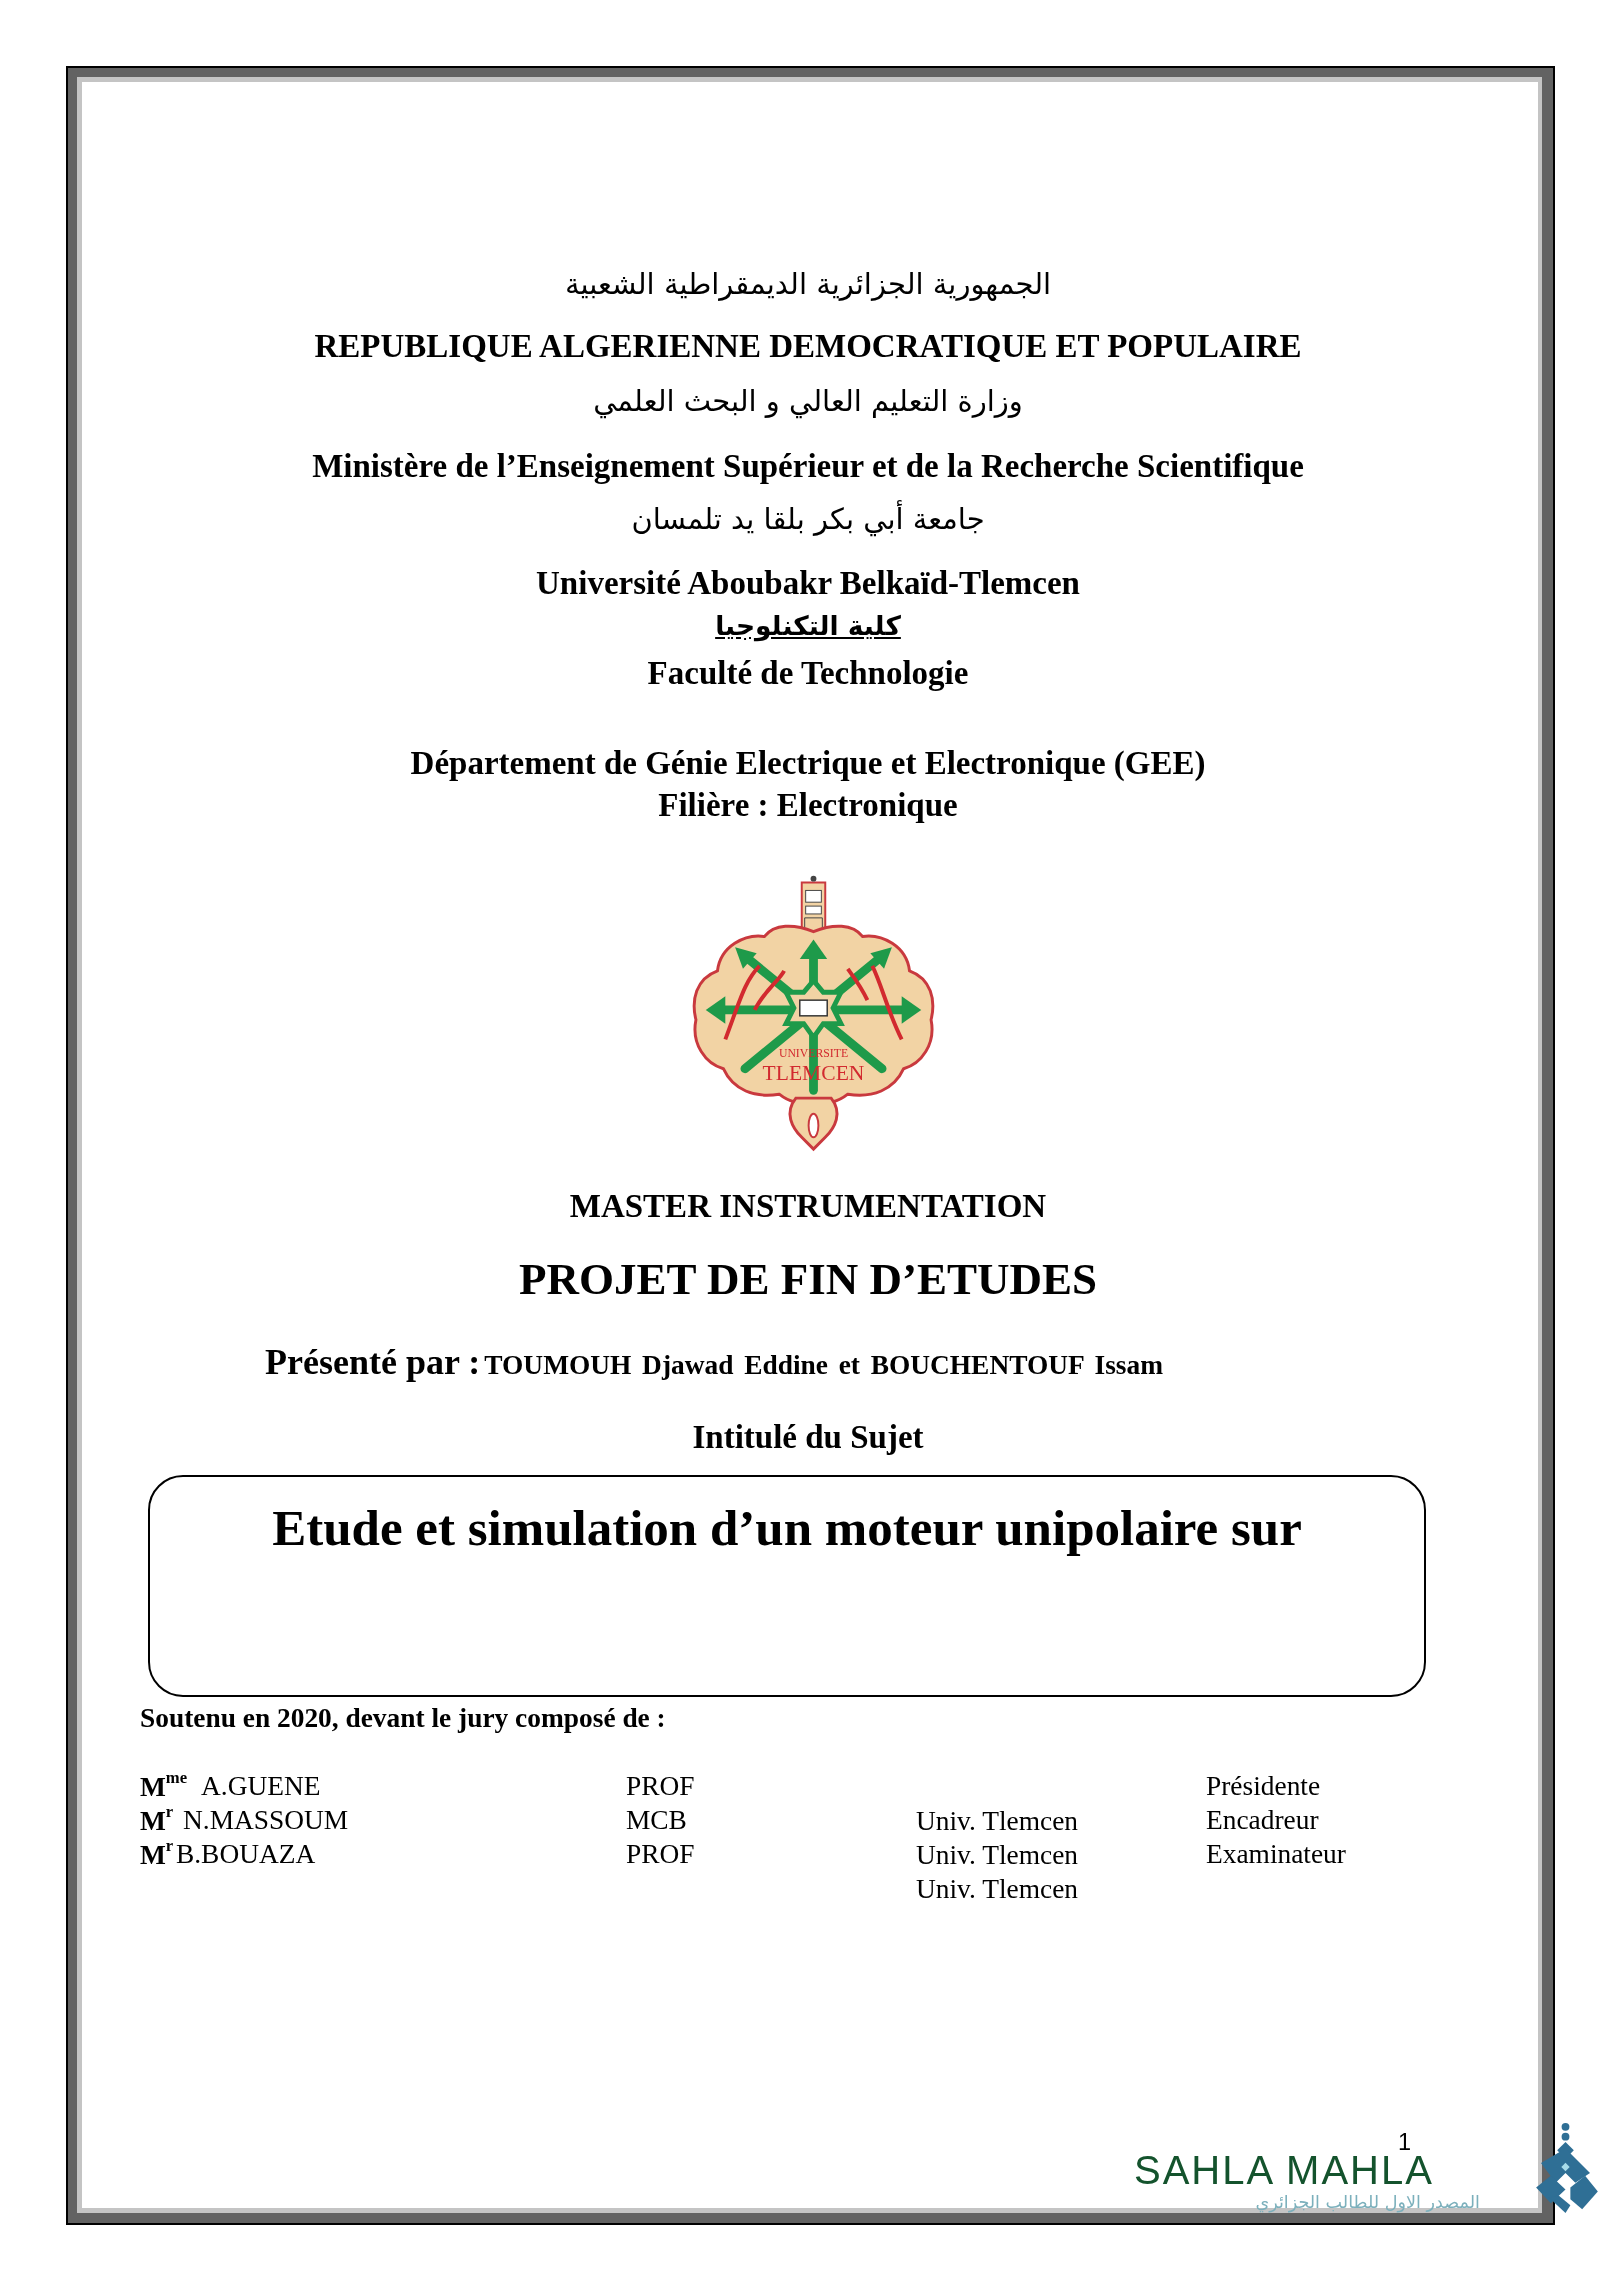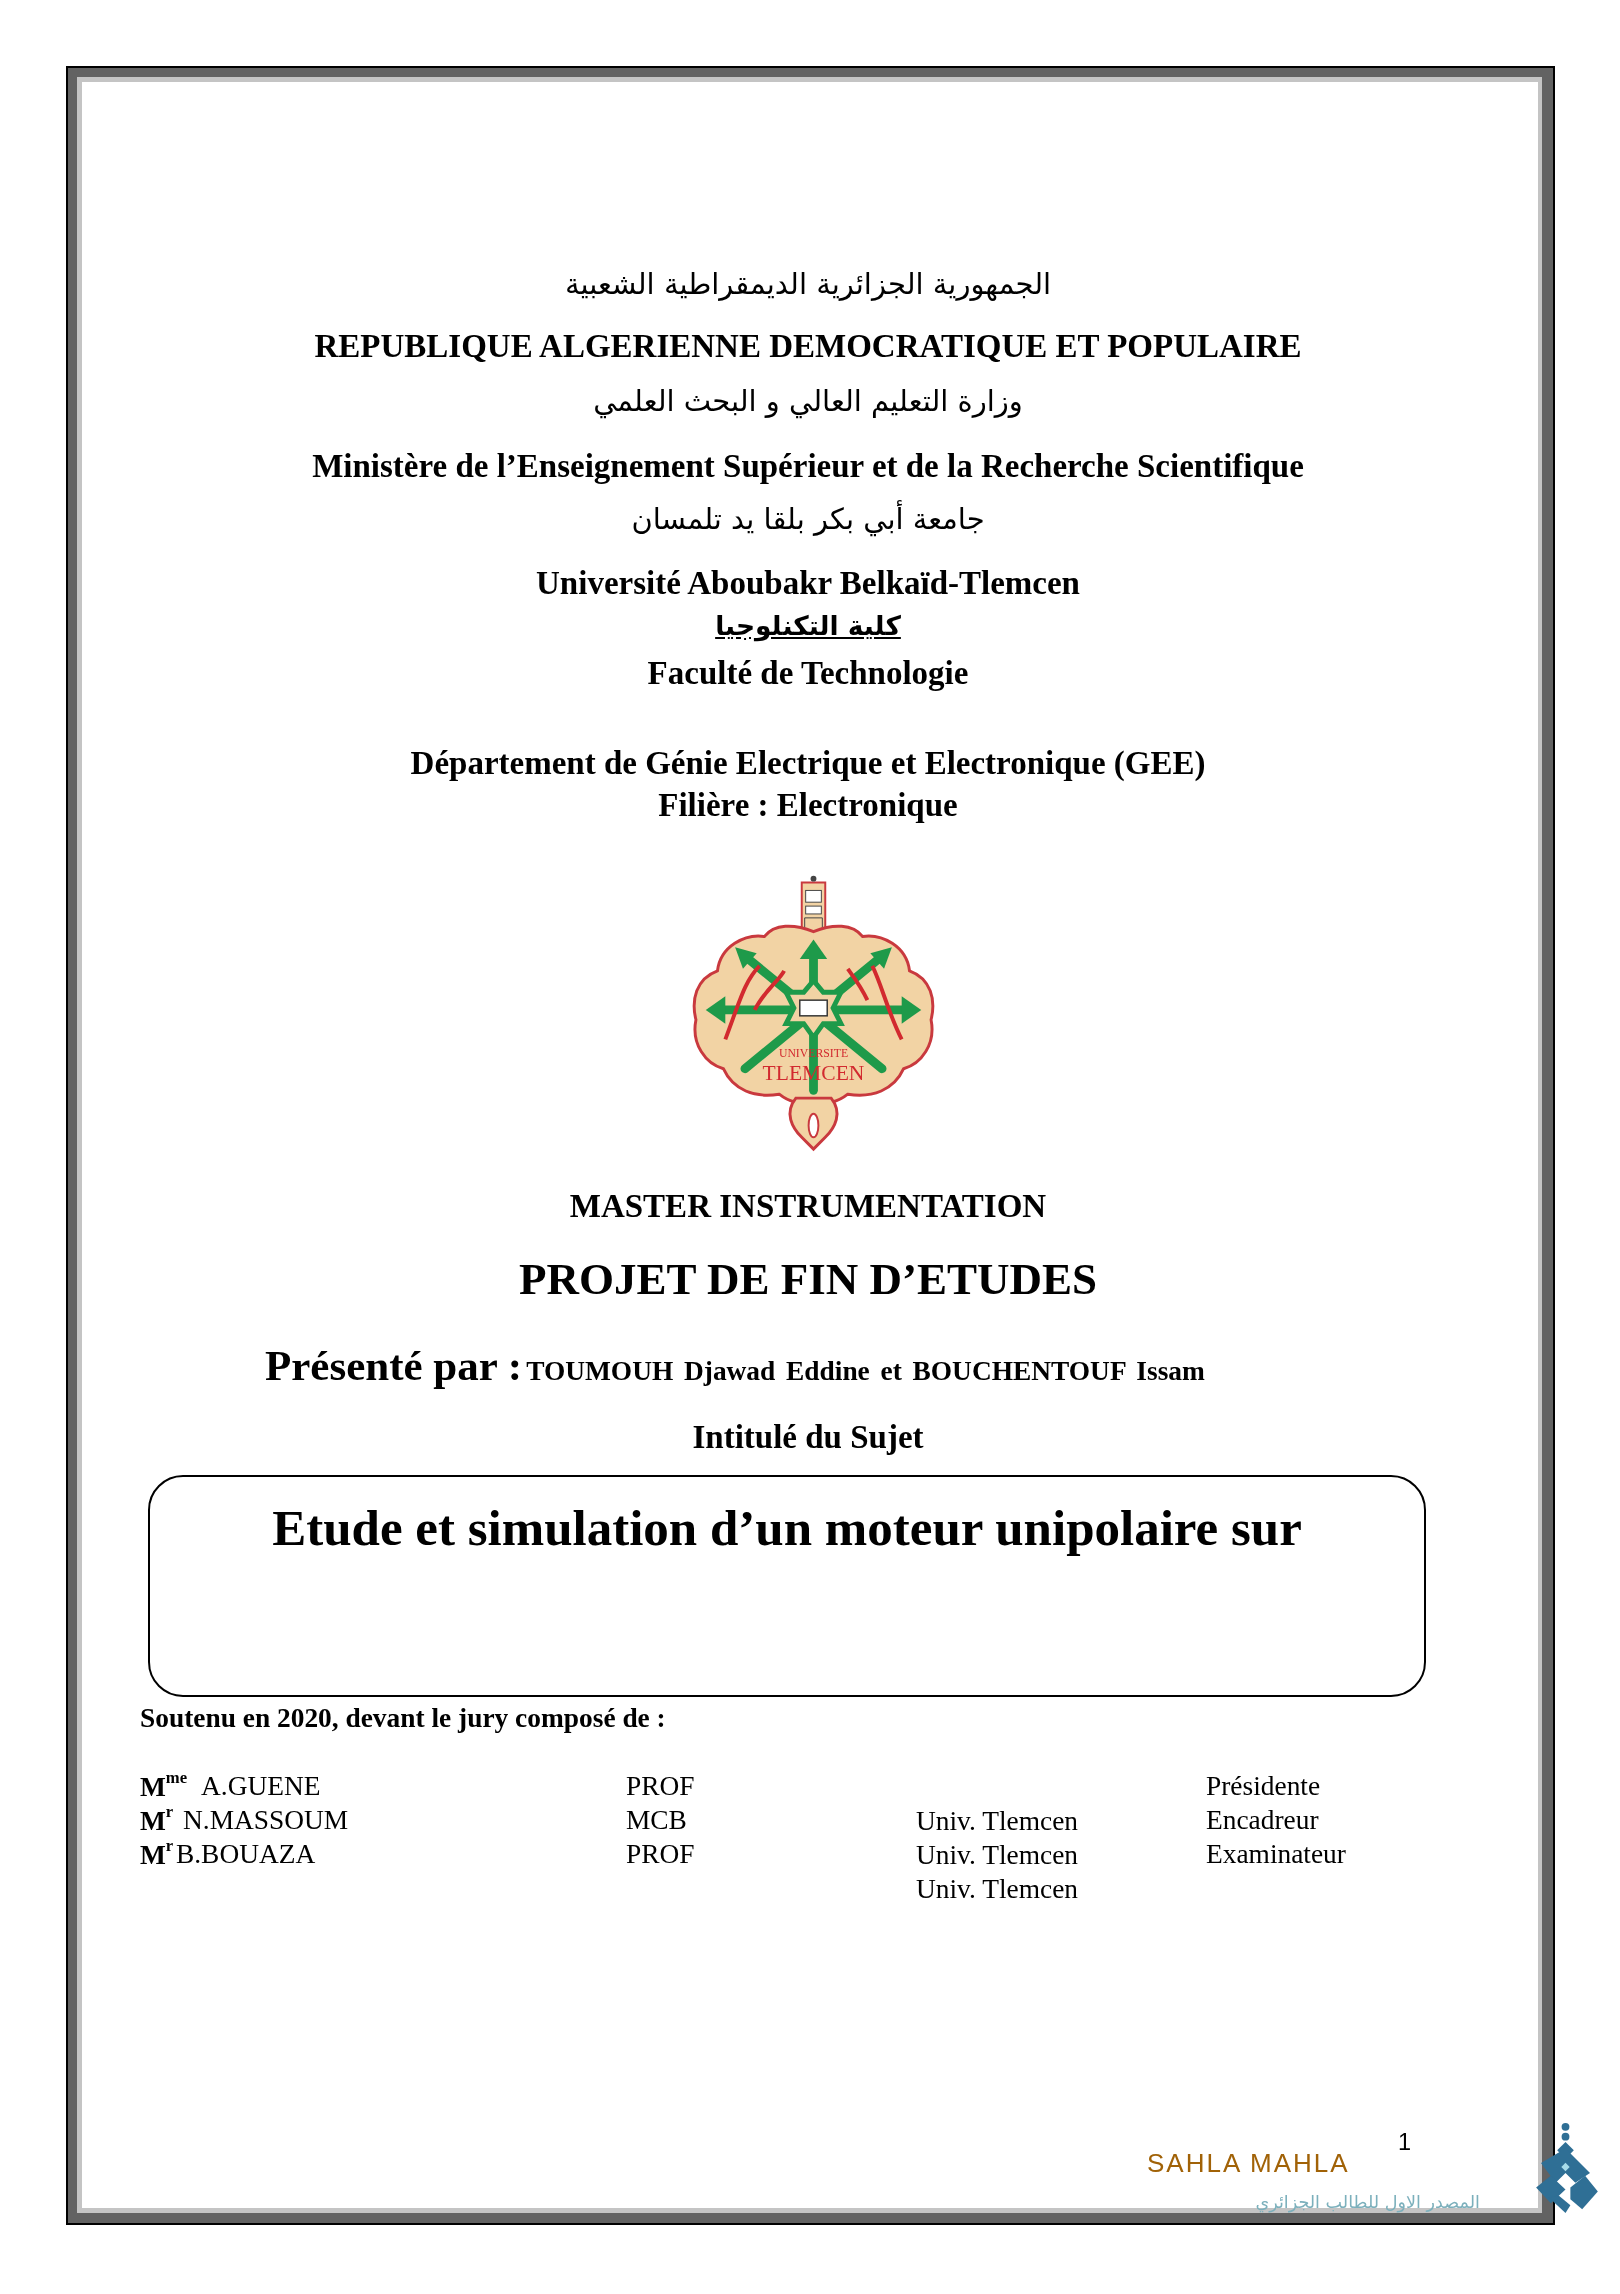--- a/index.html
+++ b/index.html
@@ -37,7 +37,7 @@
   .l-pfe { top:1253px; font-size:45px; font-weight:bold; }
 
   .presented { position:absolute; left:265px; top:1341px; white-space:nowrap; font-weight:bold; }
-  .presented .lbl { font-size:43px;margin-top:24px; }
+  .presented .lbl { font-size:36px;margin-top:24px; }
   .presented .names { font-size:27.4px; word-spacing:3.9px;text-align:center; }
 
   .l-int { top:1419px; font-size:33px; font-weight:bold; }

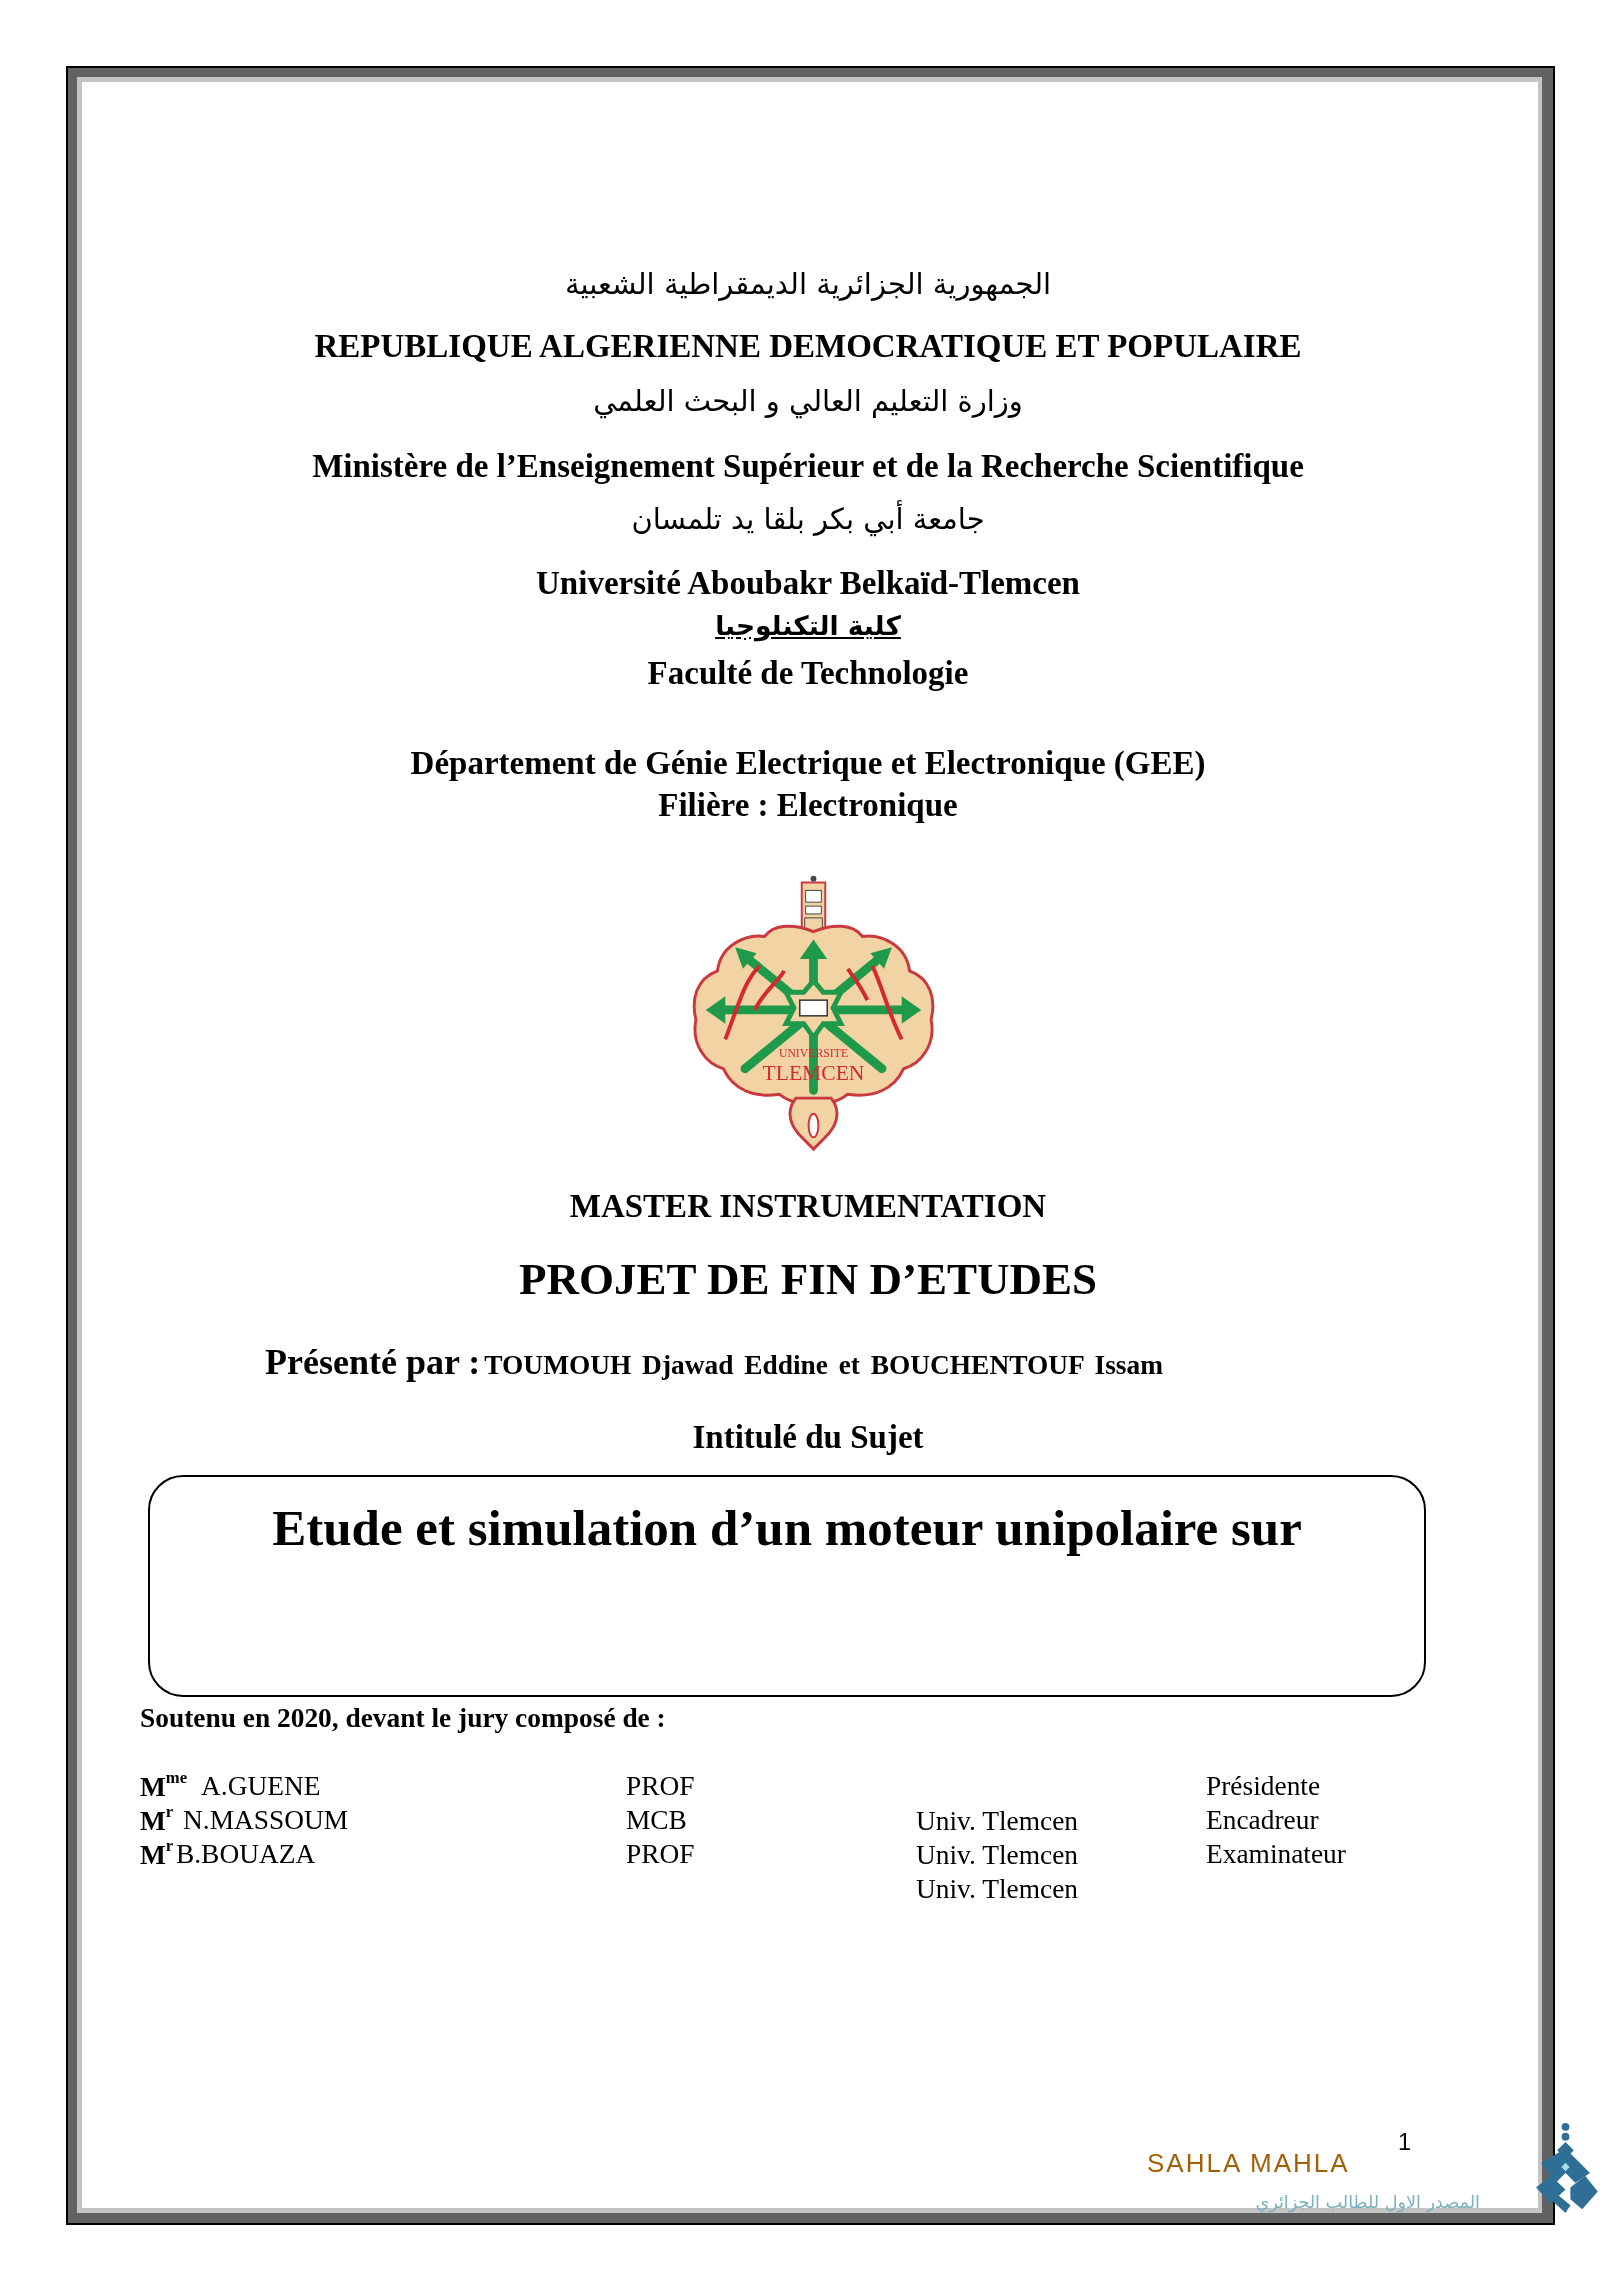--- a/index.html
+++ b/index.html
@@ -65,8 +65,8 @@
                  font-size:23.5px; }
 
   .watermark { position:absolute; left:1132px; top:2148px; width:412px; height:83px; }
-  .wm-title { position:absolute; left:15px; top:0; font-family:"Liberation Sans", sans-serif;
-              font-size:26px; color:#a16207; letter-spacing:2px; white-space:nowrap; }
+  .wm-title { position:absolute; left:2px; top:0; font-family:"Liberation Sans", sans-serif;
+              font-size:40px; color:#14532d; letter-spacing:2px; white-space:nowrap; }
   .wm-sub { position:absolute; left:0; top:44px; width:348px; text-align:right;
             font-family:"DejaVu Sans", sans-serif; font-size:17.6px; color:#7cb0bc;
             direction:rtl; white-space:nowrap; }

